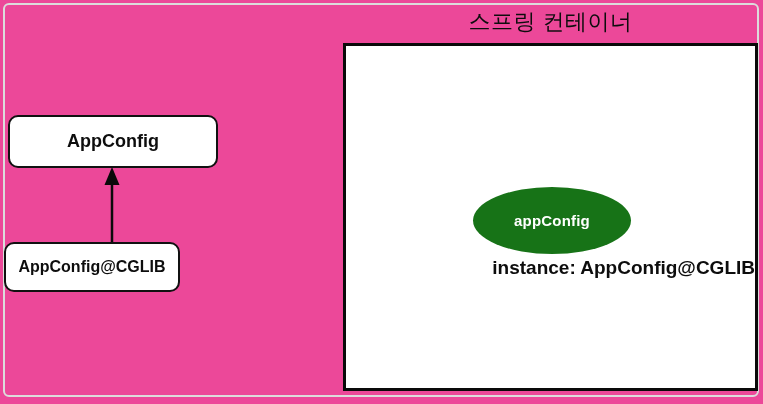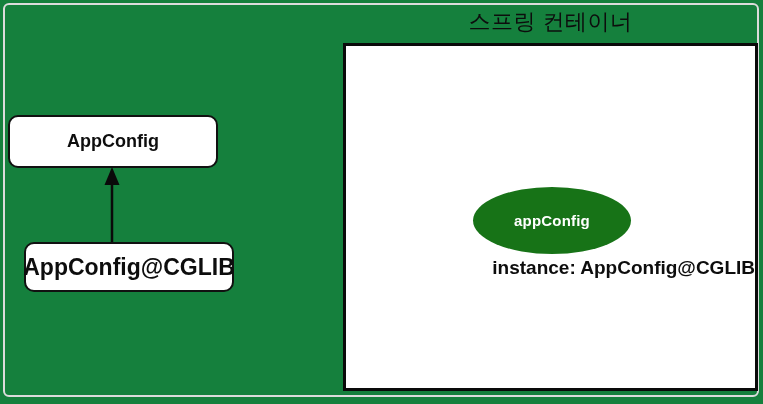--- a/index.html
+++ b/index.html
@@ -15,7 +15,7 @@
     position: absolute;
     left: 0; top: 0;
     width: 763px; height: 404px;
-    background: #15803d;
+    background: #ec4899;
   }
   .frame {
     position: absolute;

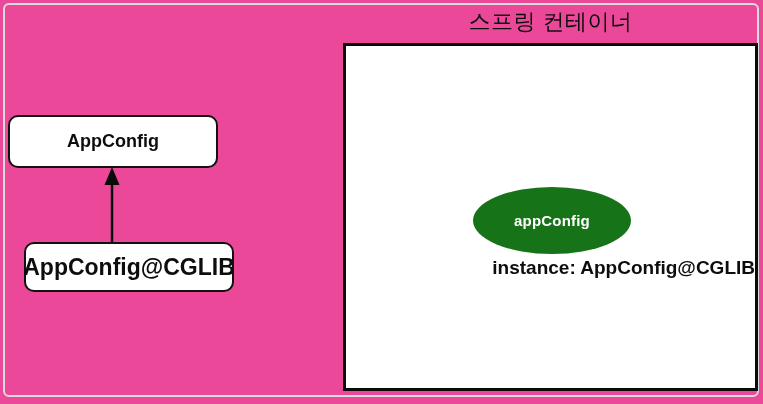--- a/index.html
+++ b/index.html
@@ -84,9 +84,9 @@
     font-size: 18px;
   }
   .class-box.child {
-    left: 24px; top: 242px;
-    width: 210px; height: 50px;
-    font-size: 23px;
+    left: 4px; top: 242px;
+    width: 176px; height: 50px;
+    font-size: 16px;
   }
   .inheritance-arrow {
     position: absolute;

